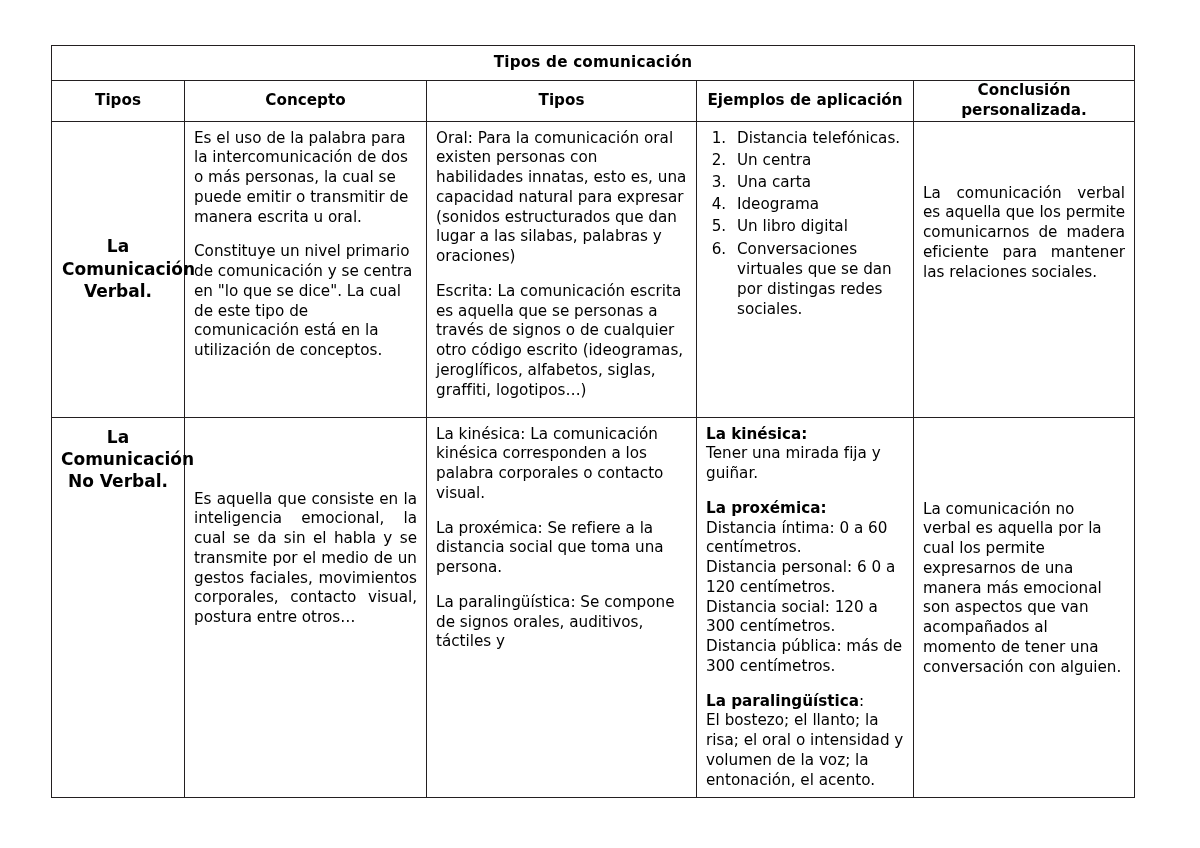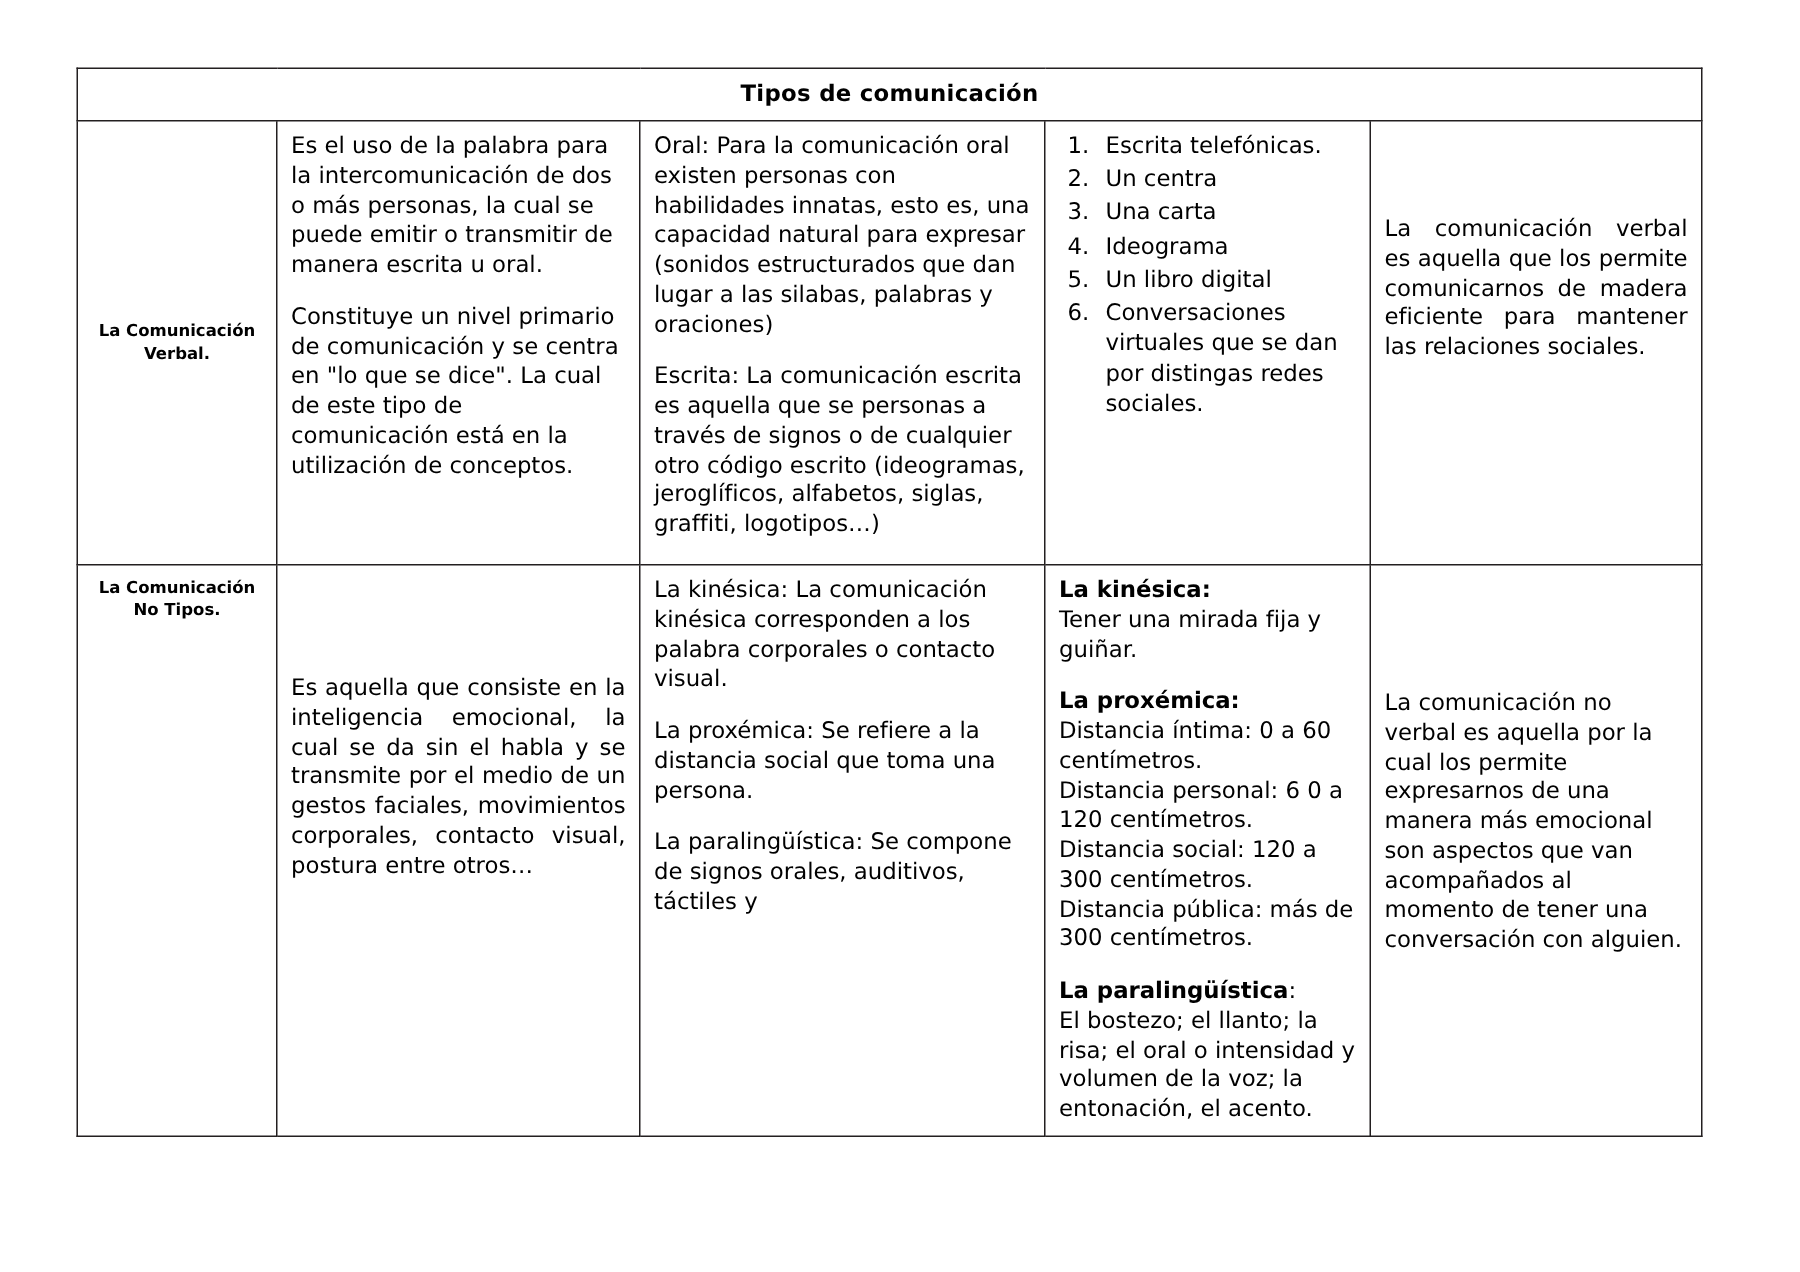--- a/index.html
+++ b/index.html
@@ -138,6 +138,13 @@
       <td class="title-cell" colspan="5">Tipos de comunicación</td>
     </tr>
 
+    <tr>
+      <td class="head-cell">Tipos</td>
+      <td class="head-cell">Concepto</td>
+      <td class="head-cell">Tipos</td>
+      <td class="head-cell">Ejemplos de aplicación</td>
+      <td class="head-cell">Conclusión personalizada.</td>
+    </tr>
 
     <tr>
 

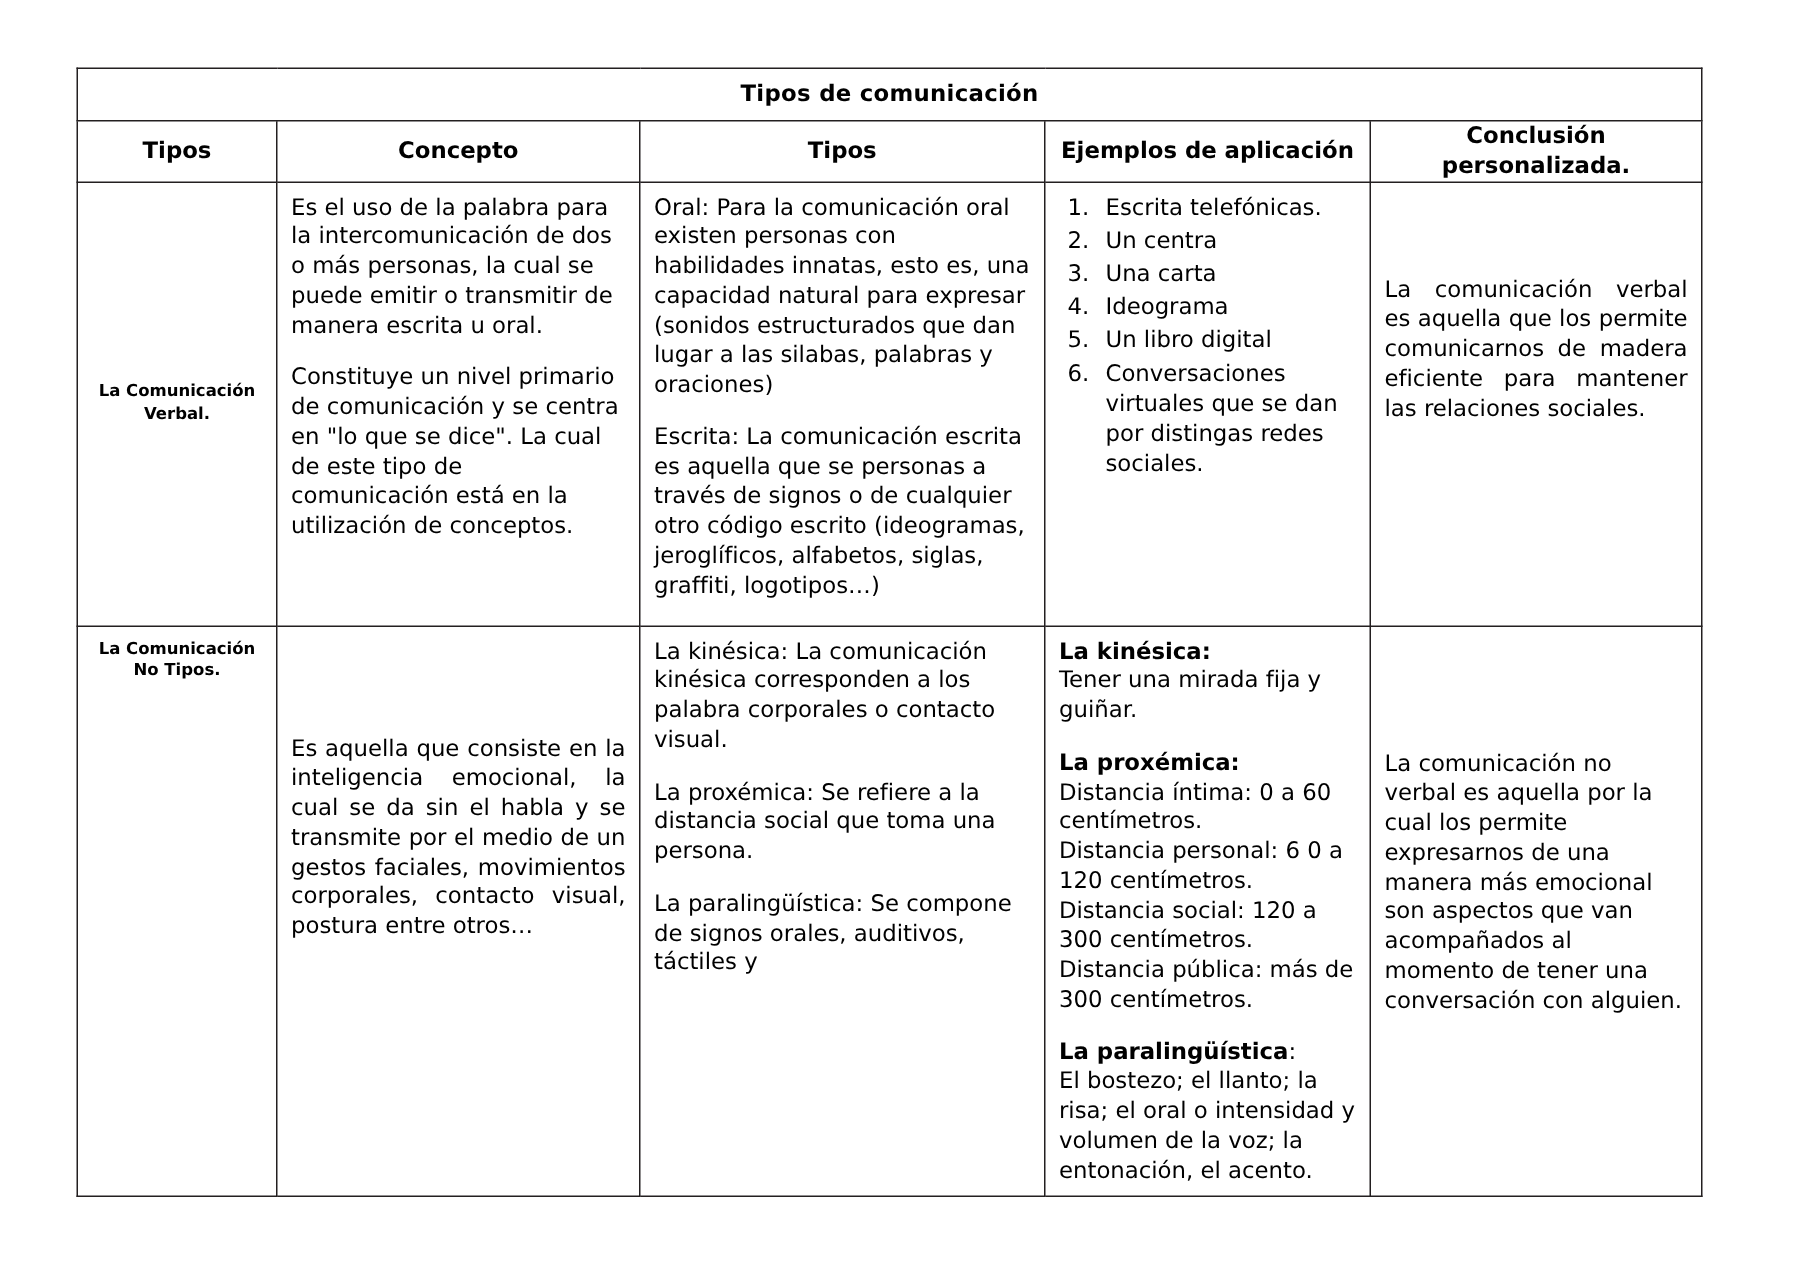--- a/index.html
+++ b/index.html
@@ -169,7 +169,7 @@
       <td>
         <div class="cell-inner" style="padding-left:4px;padding-top:6px;">
           <ol class="numlist">
-            <li>Escrita telefónicas.</li>
+            <li>Distancia telefónicas.</li>
             <li>Un centra</li>
             <li>Una carta</li>
             <li>Ideograma</li>

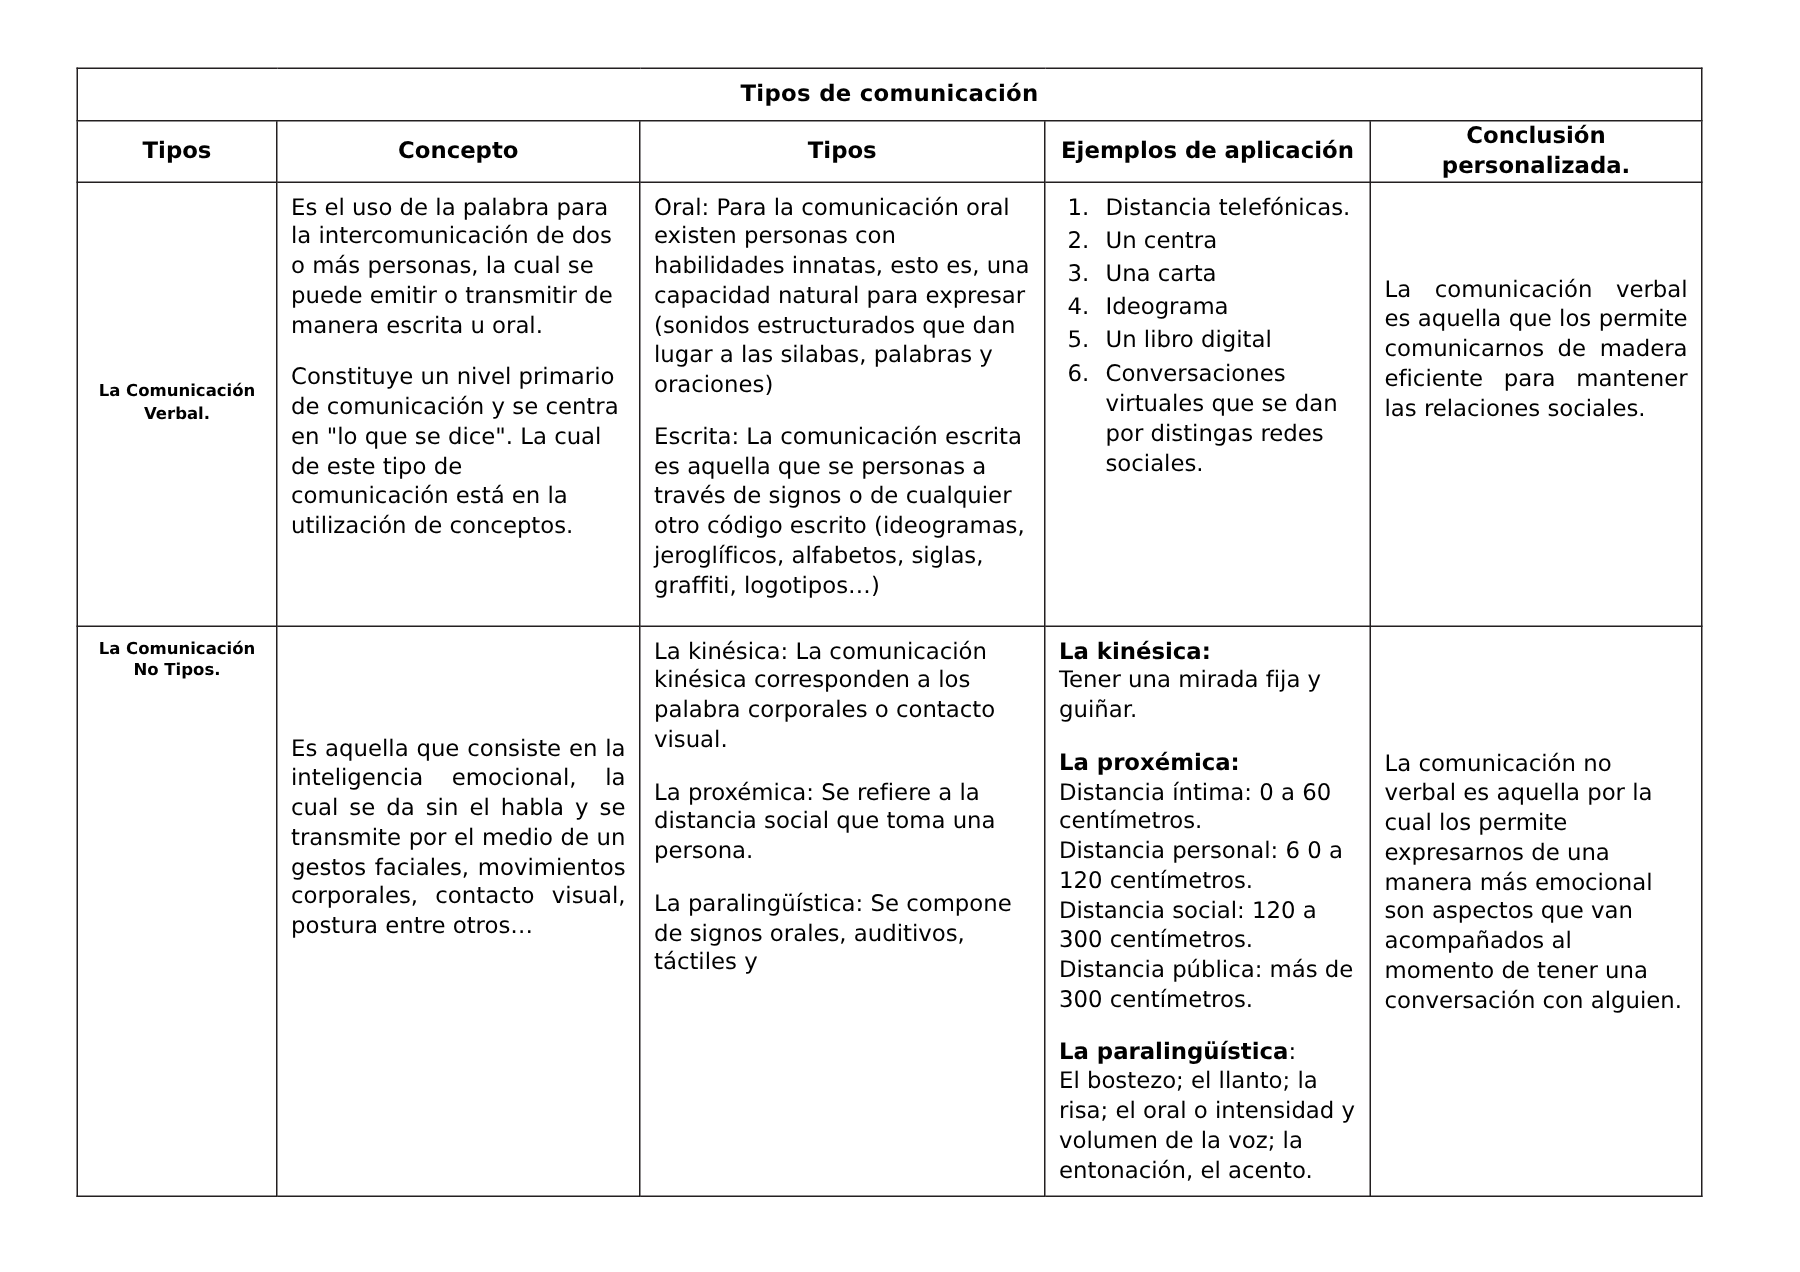--- a/index.html
+++ b/index.html
@@ -84,7 +84,7 @@
   .rowlabel {
     text-align: center;
     font-weight: bold;
-    font-size: 11px;
+    font-size: 17px;
     line-height: 1.32;
   }
 

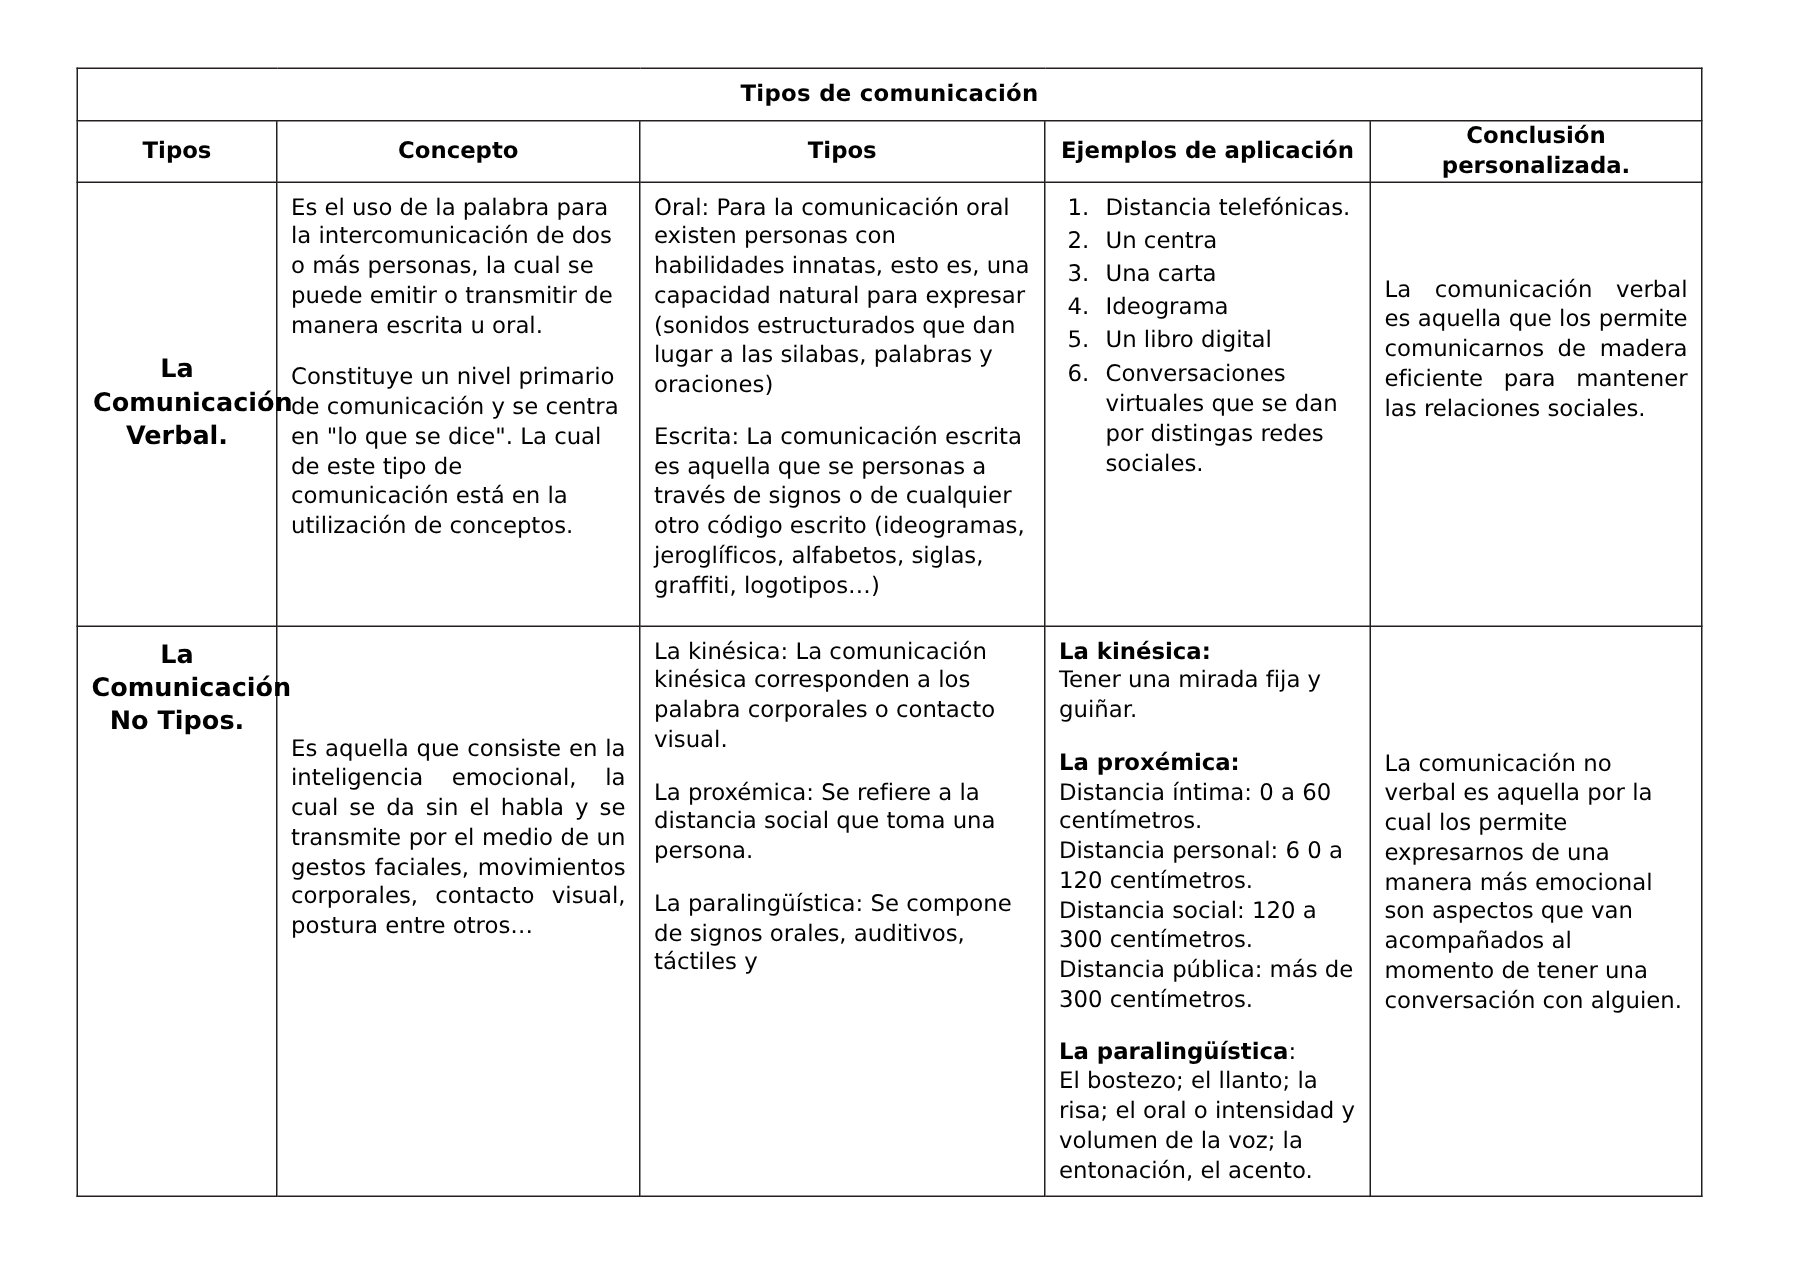--- a/index.html
+++ b/index.html
@@ -189,7 +189,7 @@
     <tr>
 
       <td class="r2-tipos">
-        <div class="cell-inner rowlabel pad-top-r2c1">La Comunicación No Tipos.</div>
+        <div class="cell-inner rowlabel pad-top-r2c1">La Comunicación No Verbal.</div>
       </td>
 
       <td>

